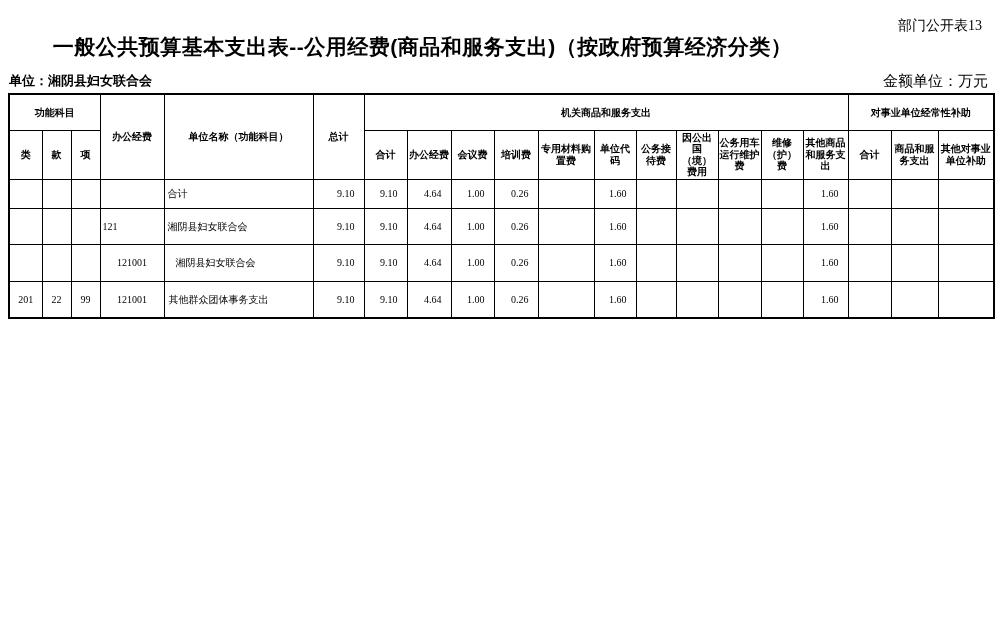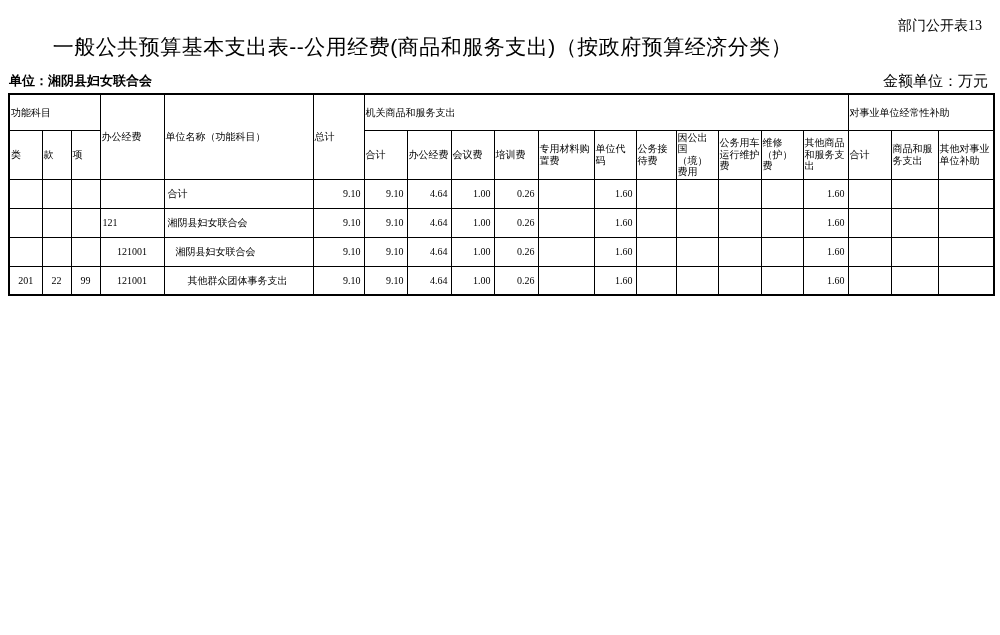--- a/index.html
+++ b/index.html
@@ -12,7 +12,7 @@
   }
   .page-title {
     position: absolute; top: 33px; left: 0; width: 845px;
-    text-align: center; font-size: 21px; font-weight: normal;
+    text-align: center; font-size: 21px; font-weight: bold;
     letter-spacing: 0.5px;
   }
   .meta-unit {

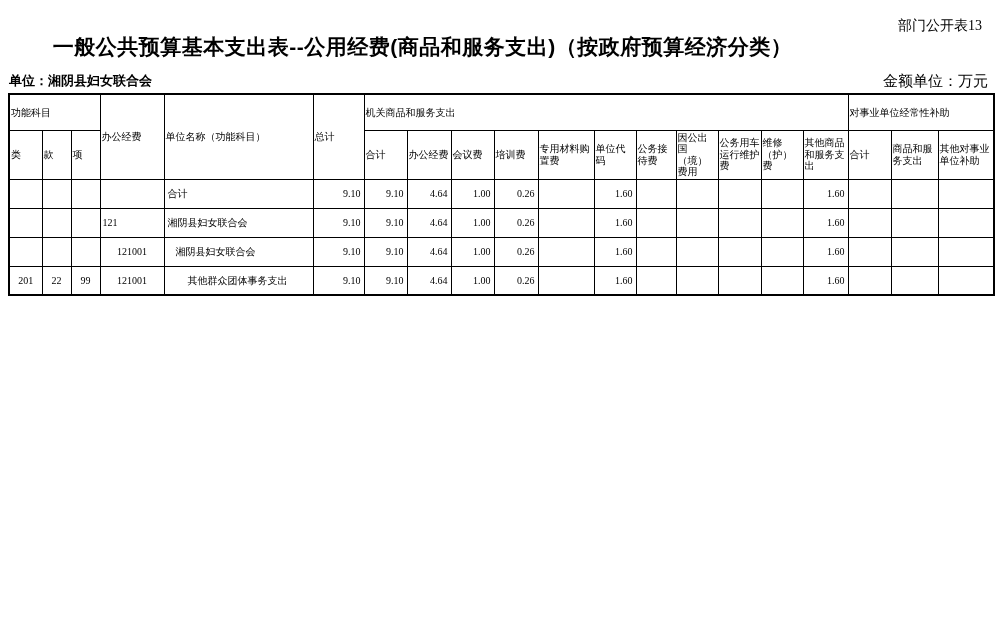--- a/index.html
+++ b/index.html
@@ -36,7 +36,7 @@
     vertical-align: middle;
   }
   table.budget th {
-    font-weight: normal; text-align: left; padding: 1px; margin-left: 44px;
+    font-weight: bold; text-align: center; padding: 1px; margin-left: 44px;
   }
   tr.hrow1 { height: 36px; }
   tr.hrow2 { height: 48px; }

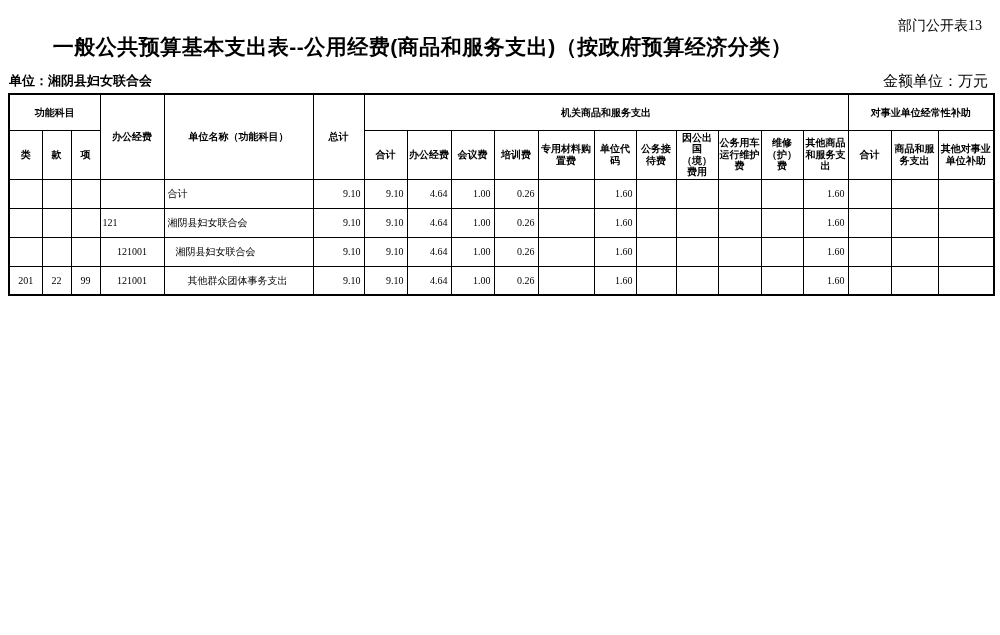--- a/index.html
+++ b/index.html
@@ -43,7 +43,7 @@
   tr.drow  { height: 29px; }
 
   td.num {
-    text-align: right; padding: 1px 3px;
+    text-align: right; padding: 1px 9px;
     font-family: "Liberation Serif", serif;
   }
   td.code { font-family: "Liberation Serif", serif; padding: 1px 2px; }

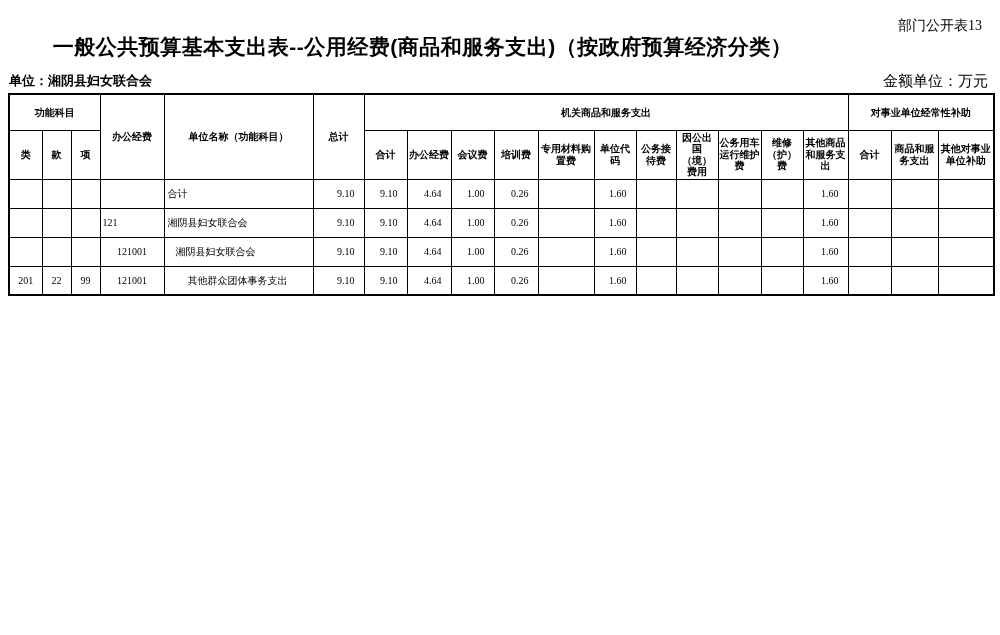--- a/index.html
+++ b/index.html
@@ -46,7 +46,7 @@
     text-align: right; padding: 1px 9px;
     font-family: "Liberation Serif", serif;
   }
-  td.code { font-family: "Liberation Serif", serif; padding: 1px 2px; }
+  td.code { font-family: "Liberation Serif", serif; padding: 12px 2px; }
   td.code-left   { text-align: left; }
   td.code-center { text-align: center; }
   td.name { text-align: left; }

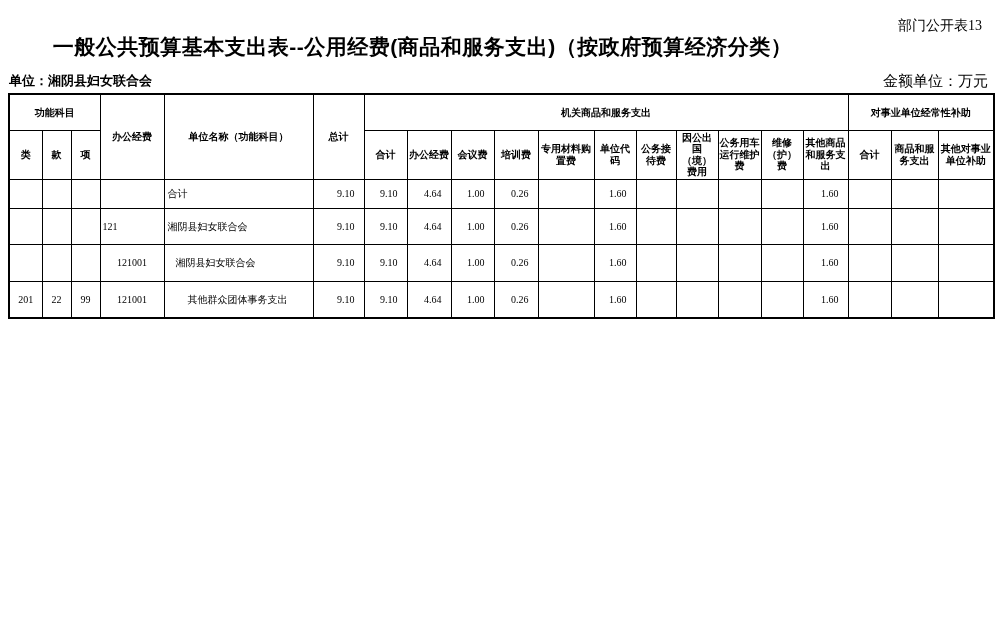--- a/index.html
+++ b/index.html
@@ -52,7 +52,7 @@
   td.name { text-align: left; }
   td.name.ind0 { padding-left: 3px; }
   td.name.ind1 { padding-left: 11px; }
-  td.name.ind2 { padding-left: 23px; }
+  td.name.ind2 { padding-left: 4px; }
 </style>
 </head>
 <body>

